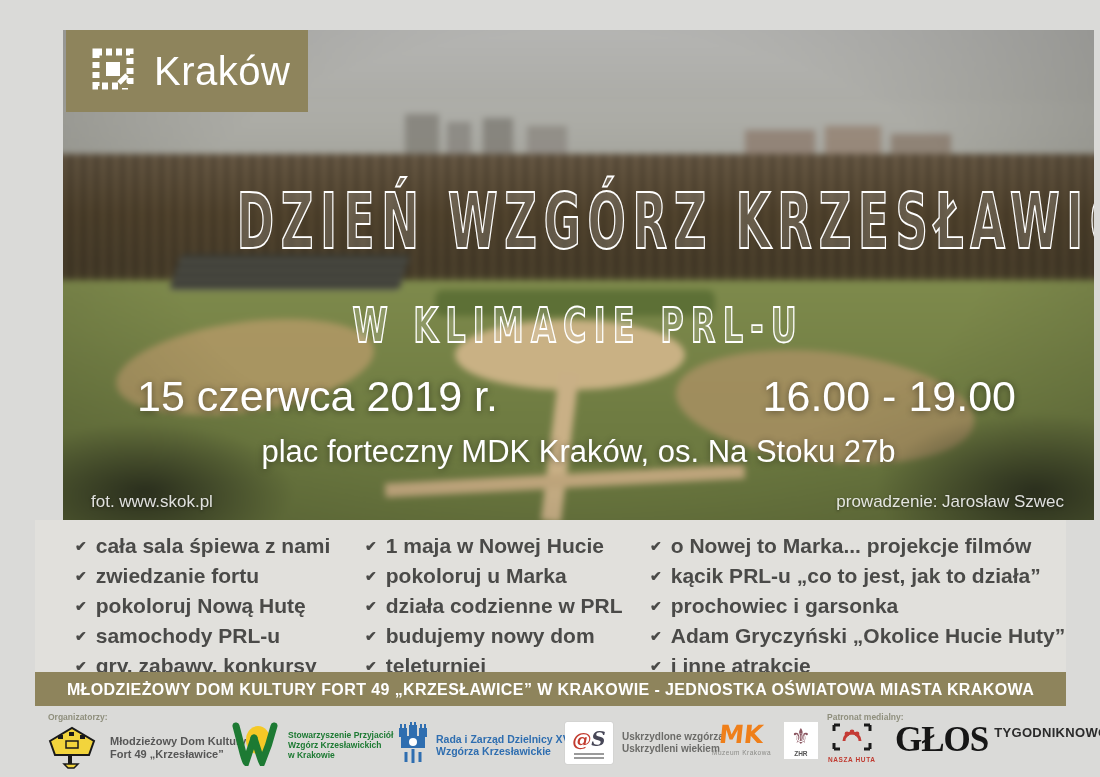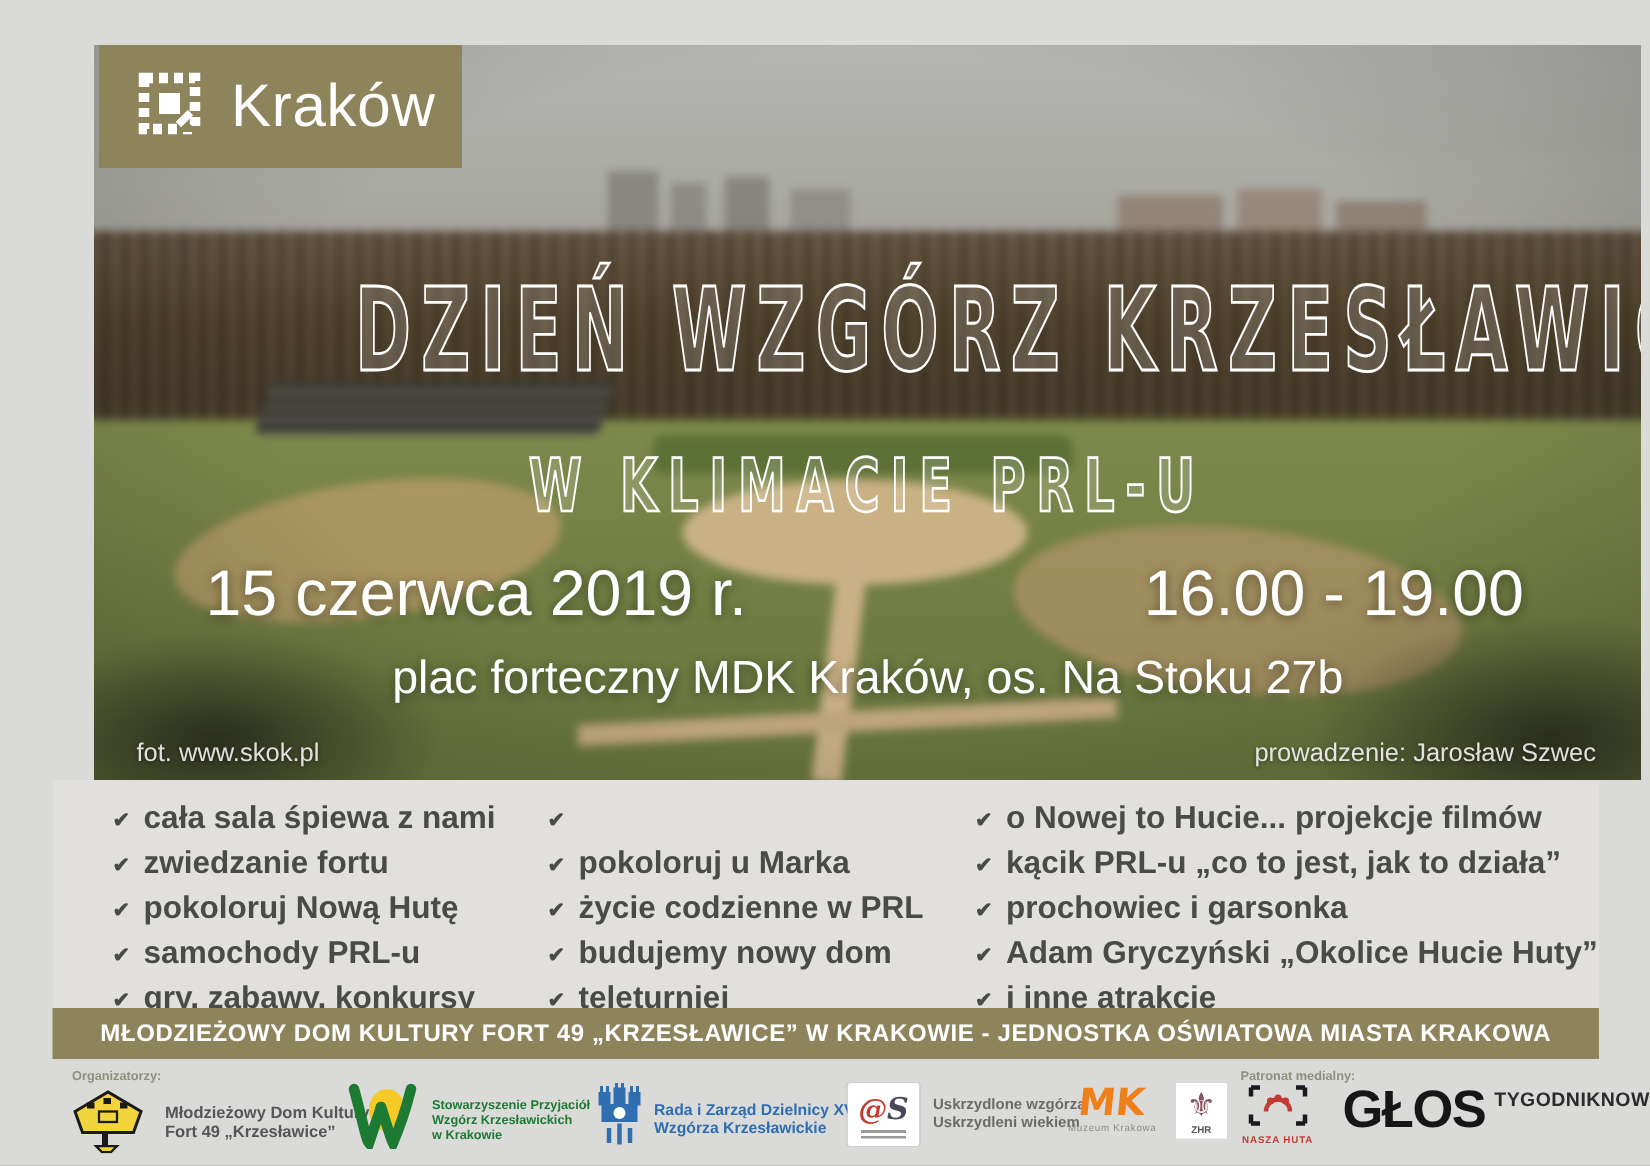--- a/index.html
+++ b/index.html
@@ -192,6 +192,7 @@
     <ul class="pcol c2">
       <li>
           <span class="check">✔</span>
+          <span>1 maja w Nowej Hucie</span>
         </li>
       <li>
           <span class="check">✔</span>

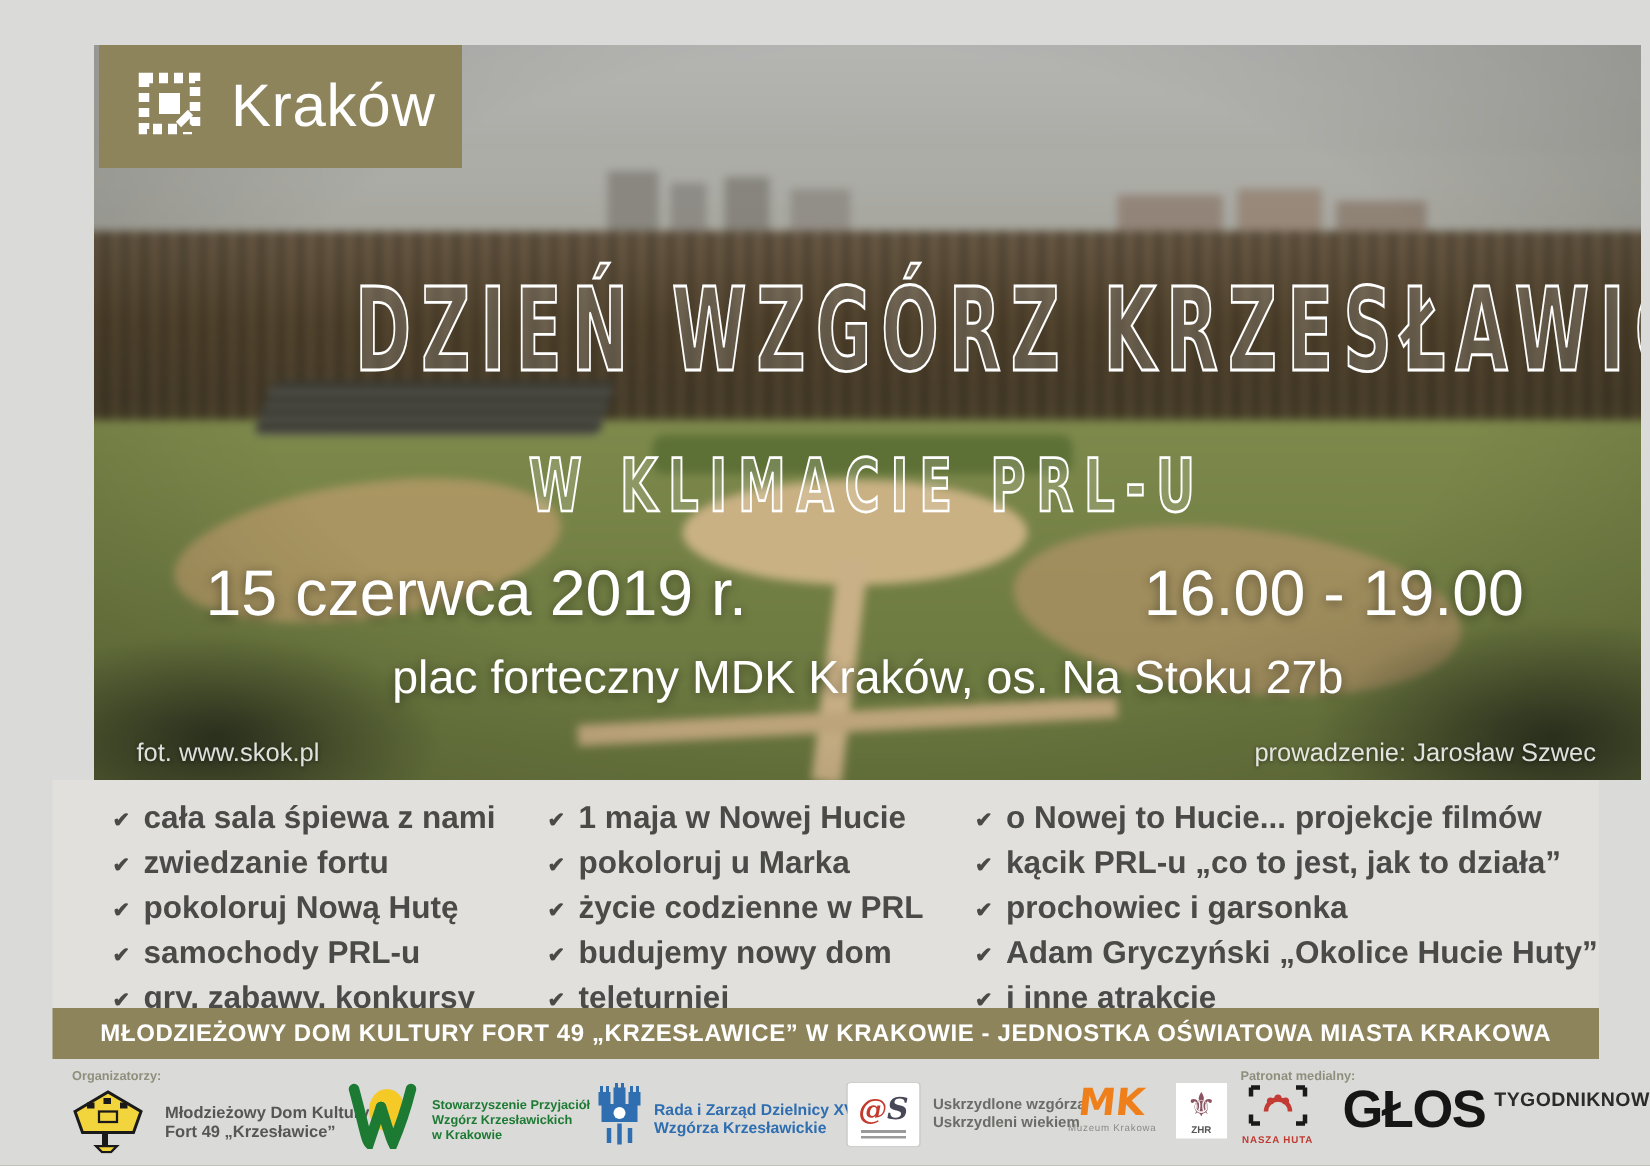--- a/index.html
+++ b/index.html
@@ -214,7 +214,7 @@
     <ul class="pcol c3">
       <li>
           <span class="check">✔</span>
-          <span>o Nowej to Hucie... projekcje filmów</span>
+          <span>o Nowej to Marka... projekcje filmów</span>
         </li>
       <li>
           <span class="check">✔</span>

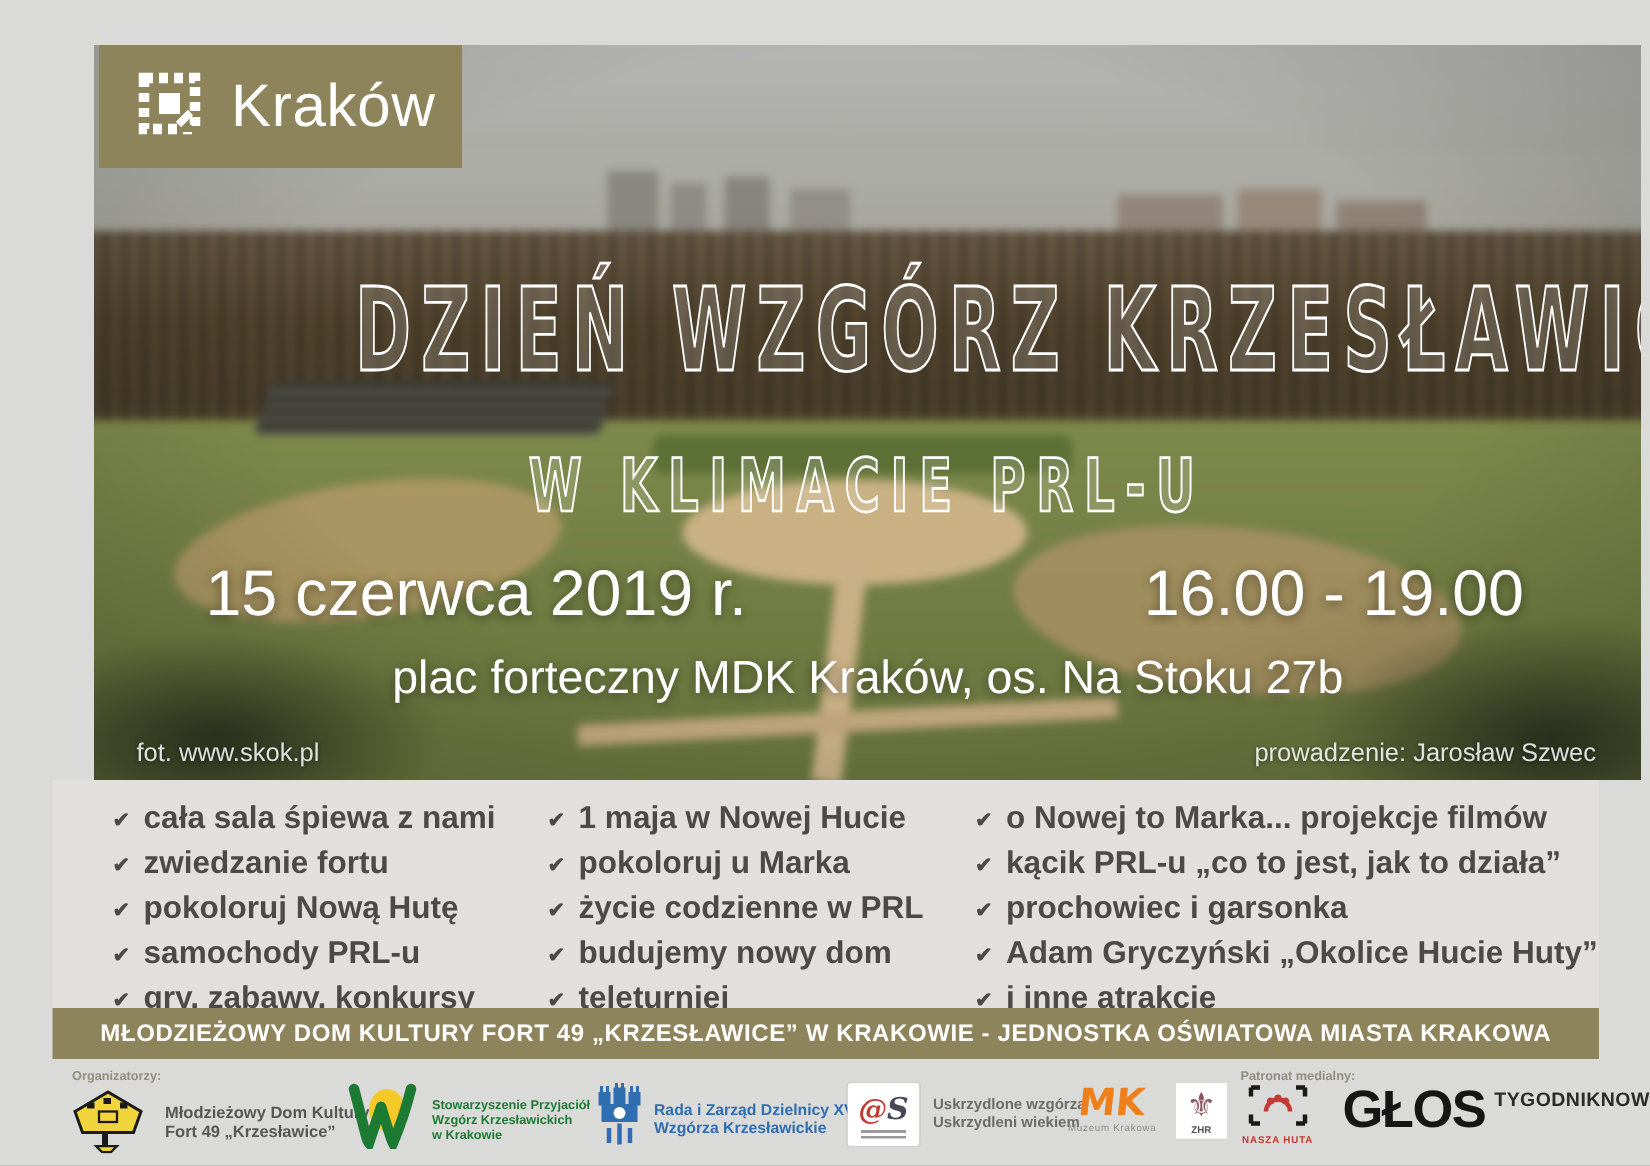--- a/index.html
+++ b/index.html
@@ -200,7 +200,7 @@
         </li>
       <li>
           <span class="check">✔</span>
-          <span>życie codzienne w PRL</span>
+          <span>działa codzienne w PRL</span>
         </li>
       <li>
           <span class="check">✔</span>

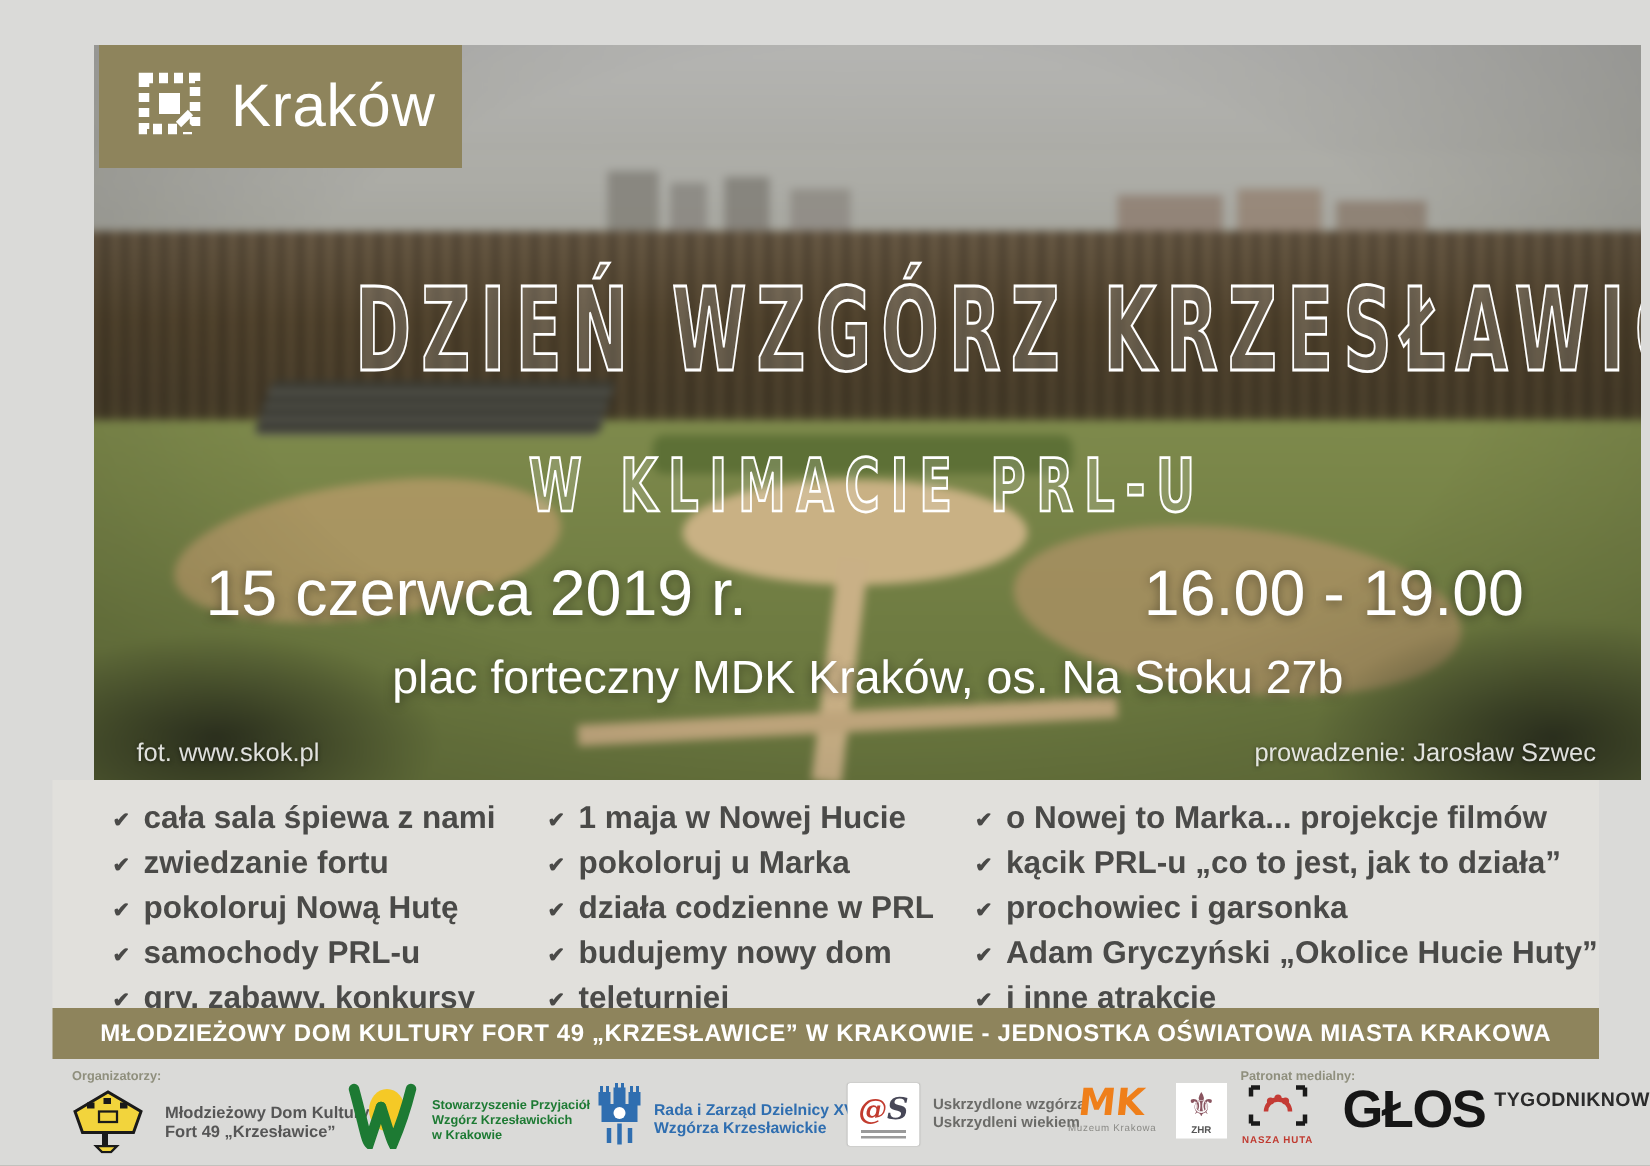--- a/index.html
+++ b/index.html
@@ -100,7 +100,7 @@
   .nh-cap{font-size:6.5px;font-weight:bold;color:#c03a30;letter-spacing:.6px;}
   .g-glos{left:895px;top:16px;align-items:flex-start;gap:6px;}
   .glos-word{font-size:35px;font-weight:900;color:#161616;letter-spacing:-1px;line-height:36px;
-    font-family:Liberation Sans, sans-serif;}
+    font-family:Liberation Serif, serif;}
   .glos-col{display:flex;padding-top:4px;}
   .glos-line{font-size:13px;font-weight:800;color:#2b2b2b;line-height:14px;letter-spacing:.3px;}
   .glos-rule{height:3px;background:#c43b35;margin-top:3px;}

